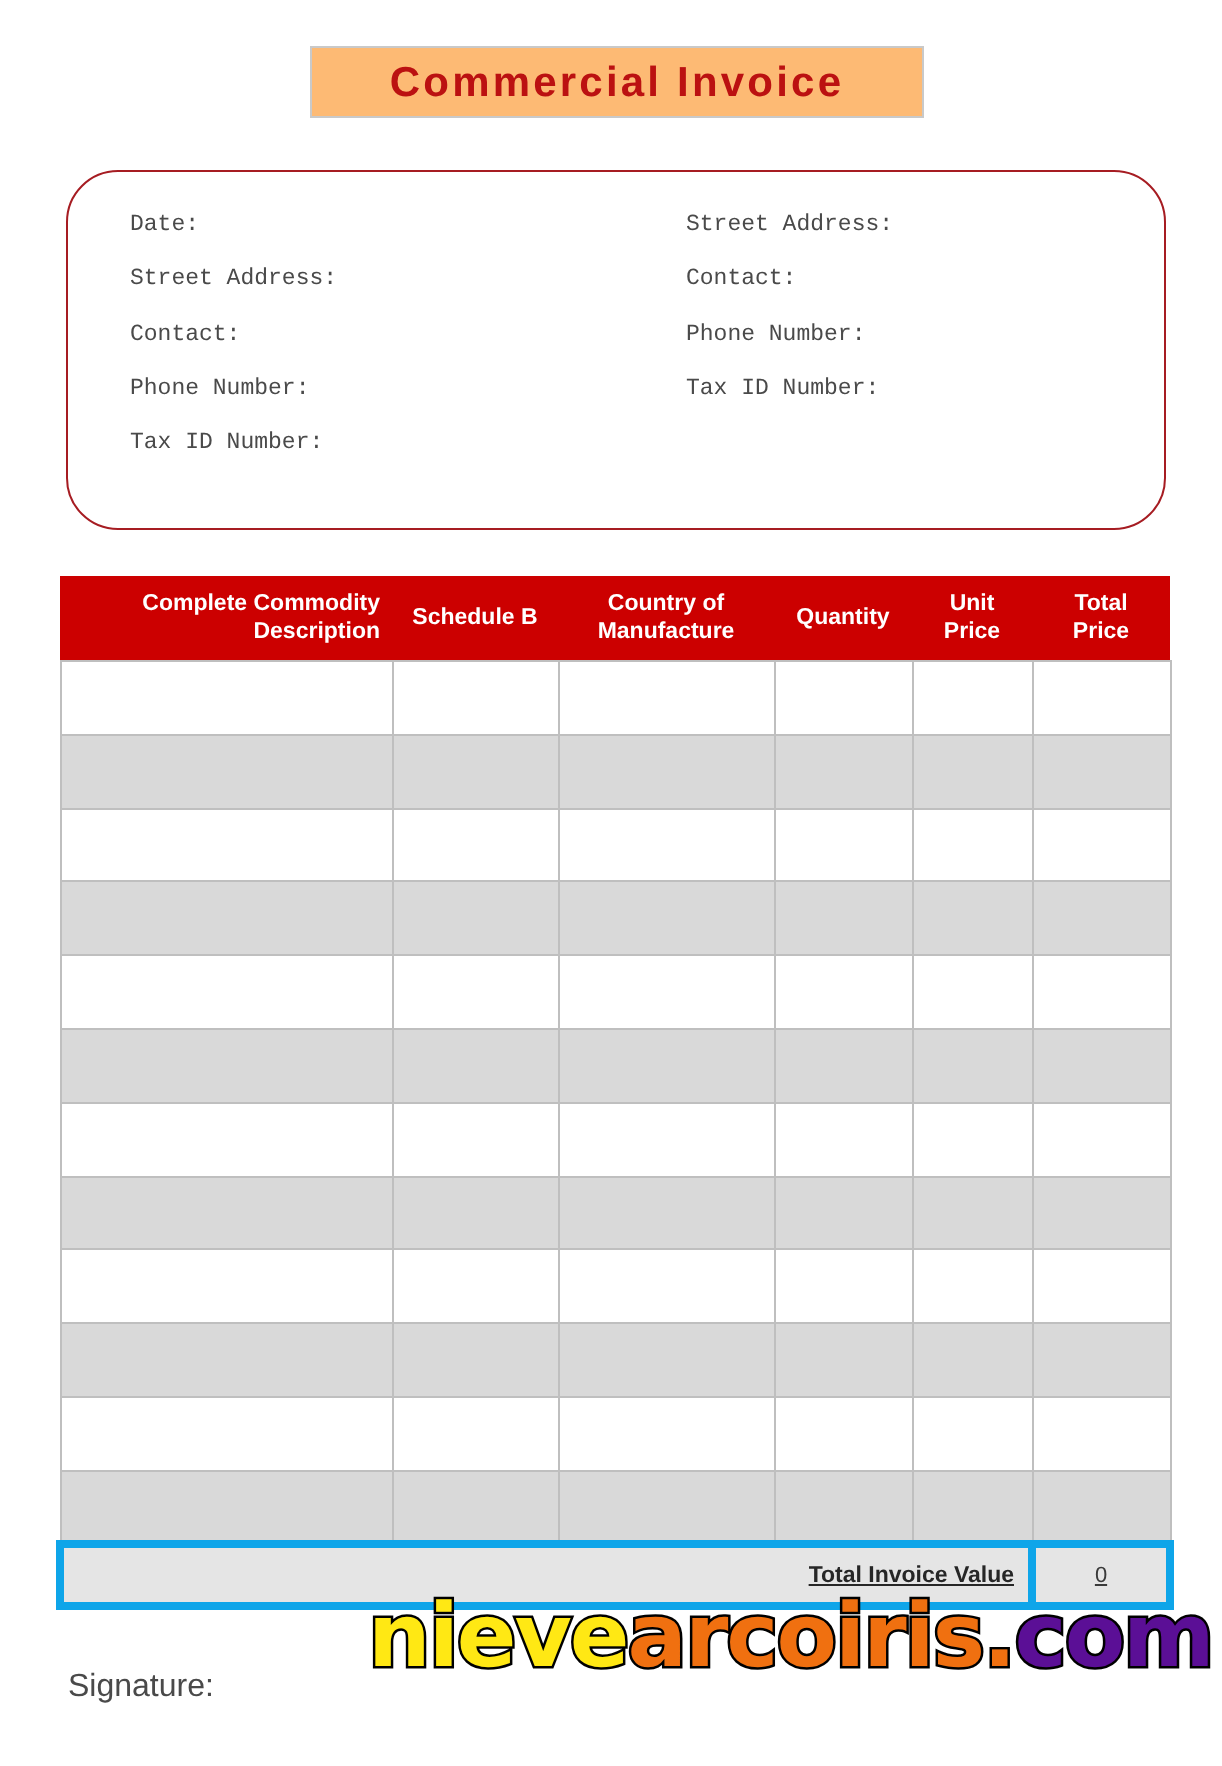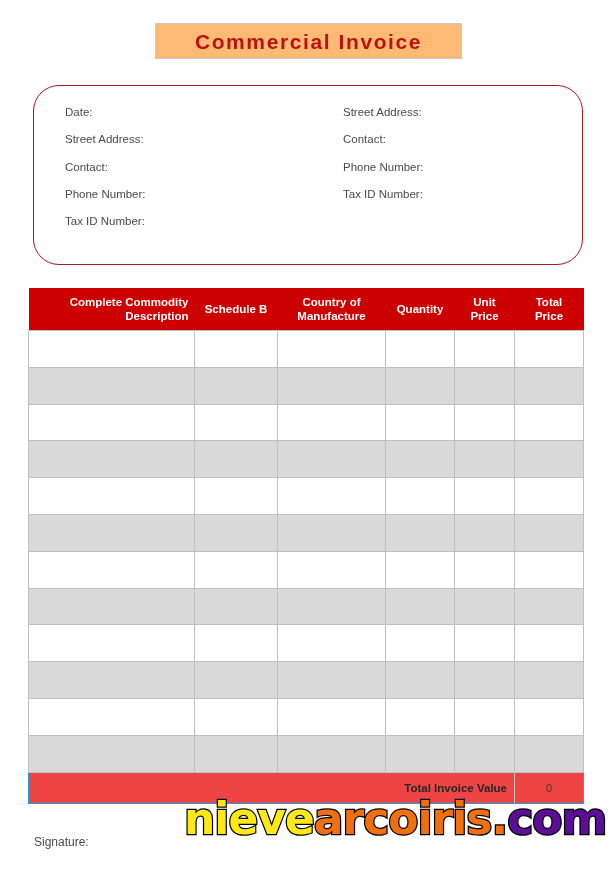--- a/index.html
+++ b/index.html
@@ -53,6 +53,7 @@
   .party-col {
     position: absolute;
     top: 13px;
+    font-family: Liberation Mono, monospace;
   }
   #party-col-left  { left: 31px; }
   #party-col-right { left: 309px; }

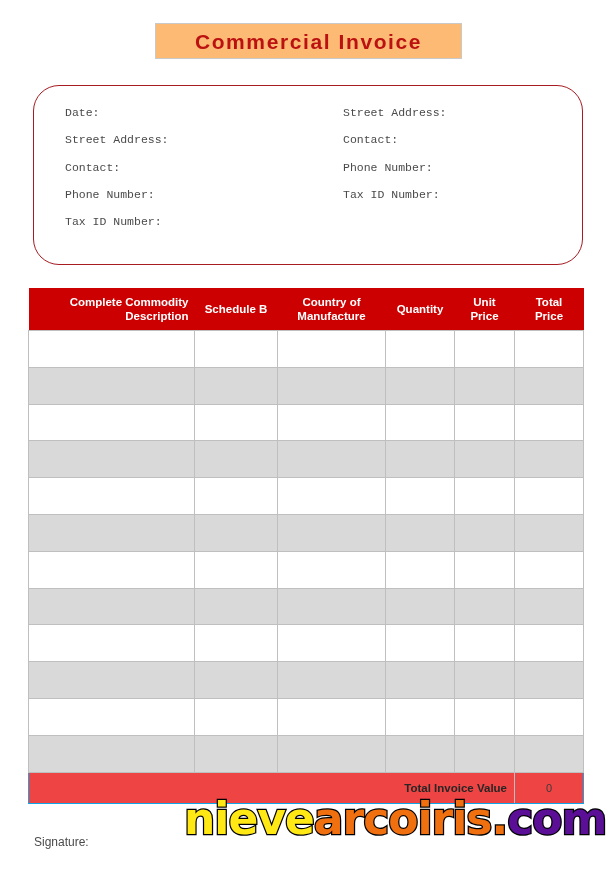--- a/index.html
+++ b/index.html
@@ -109,11 +109,12 @@
 
   #items-table tfoot td {
     height: 31px;
-    background: #ef4444;
-    border: 1px solid #0ea5e9;
+    background: #e5e5e5;
+    border: 4px solid #0ea5e9;
     box-sizing: border-box;
     padding: 0 7px;
     vertical-align: middle;
+    text-decoration: underline;
   }
   #items-table tfoot td.total-label {
     text-align: right;

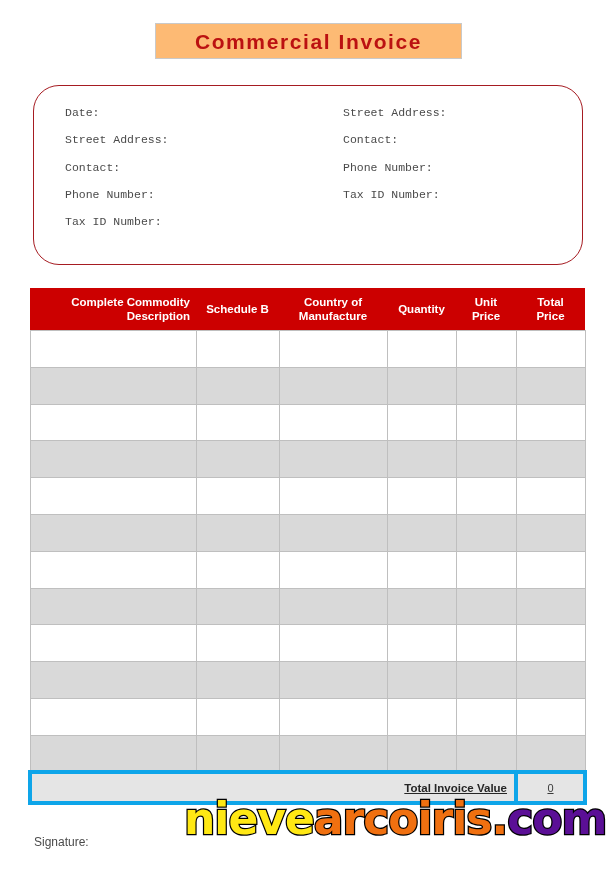--- a/index.html
+++ b/index.html
@@ -134,7 +134,7 @@
     position: absolute;
     left: 34px;
     top: 835px;
-    font-size: 12px;
+    font-size: 16px;
     color: #4a4a4a;
     white-space: nowrap;
   }

